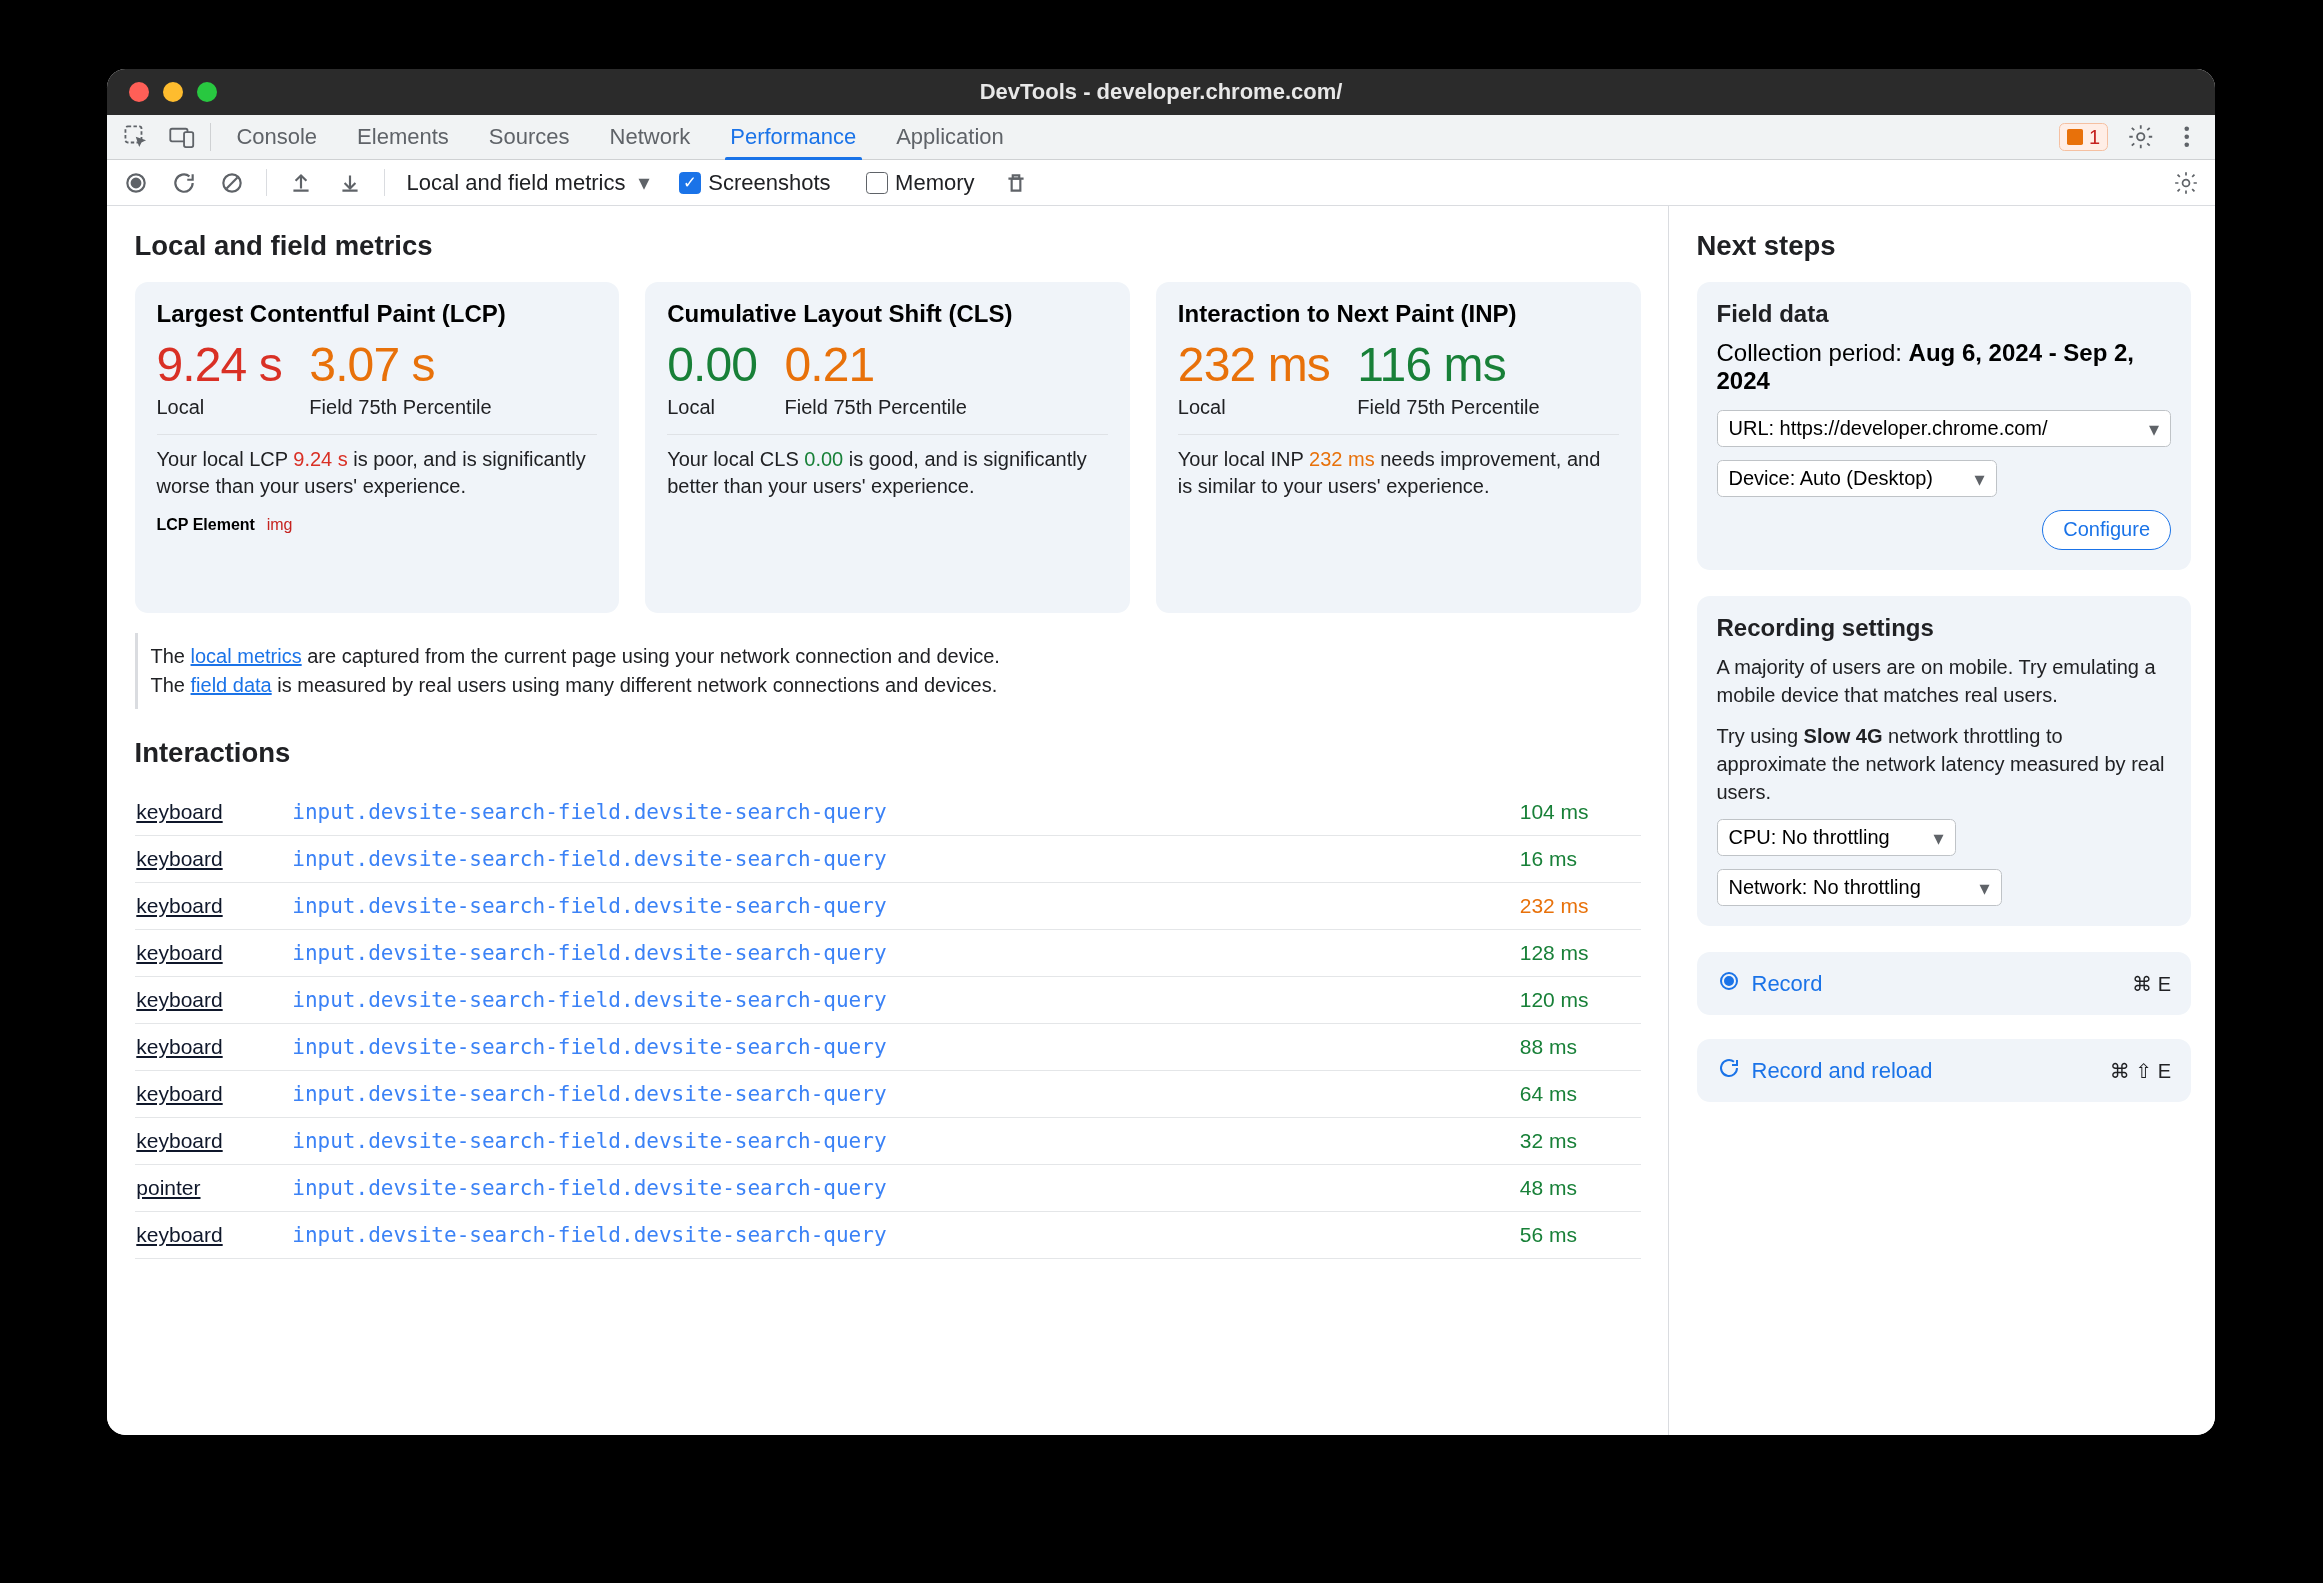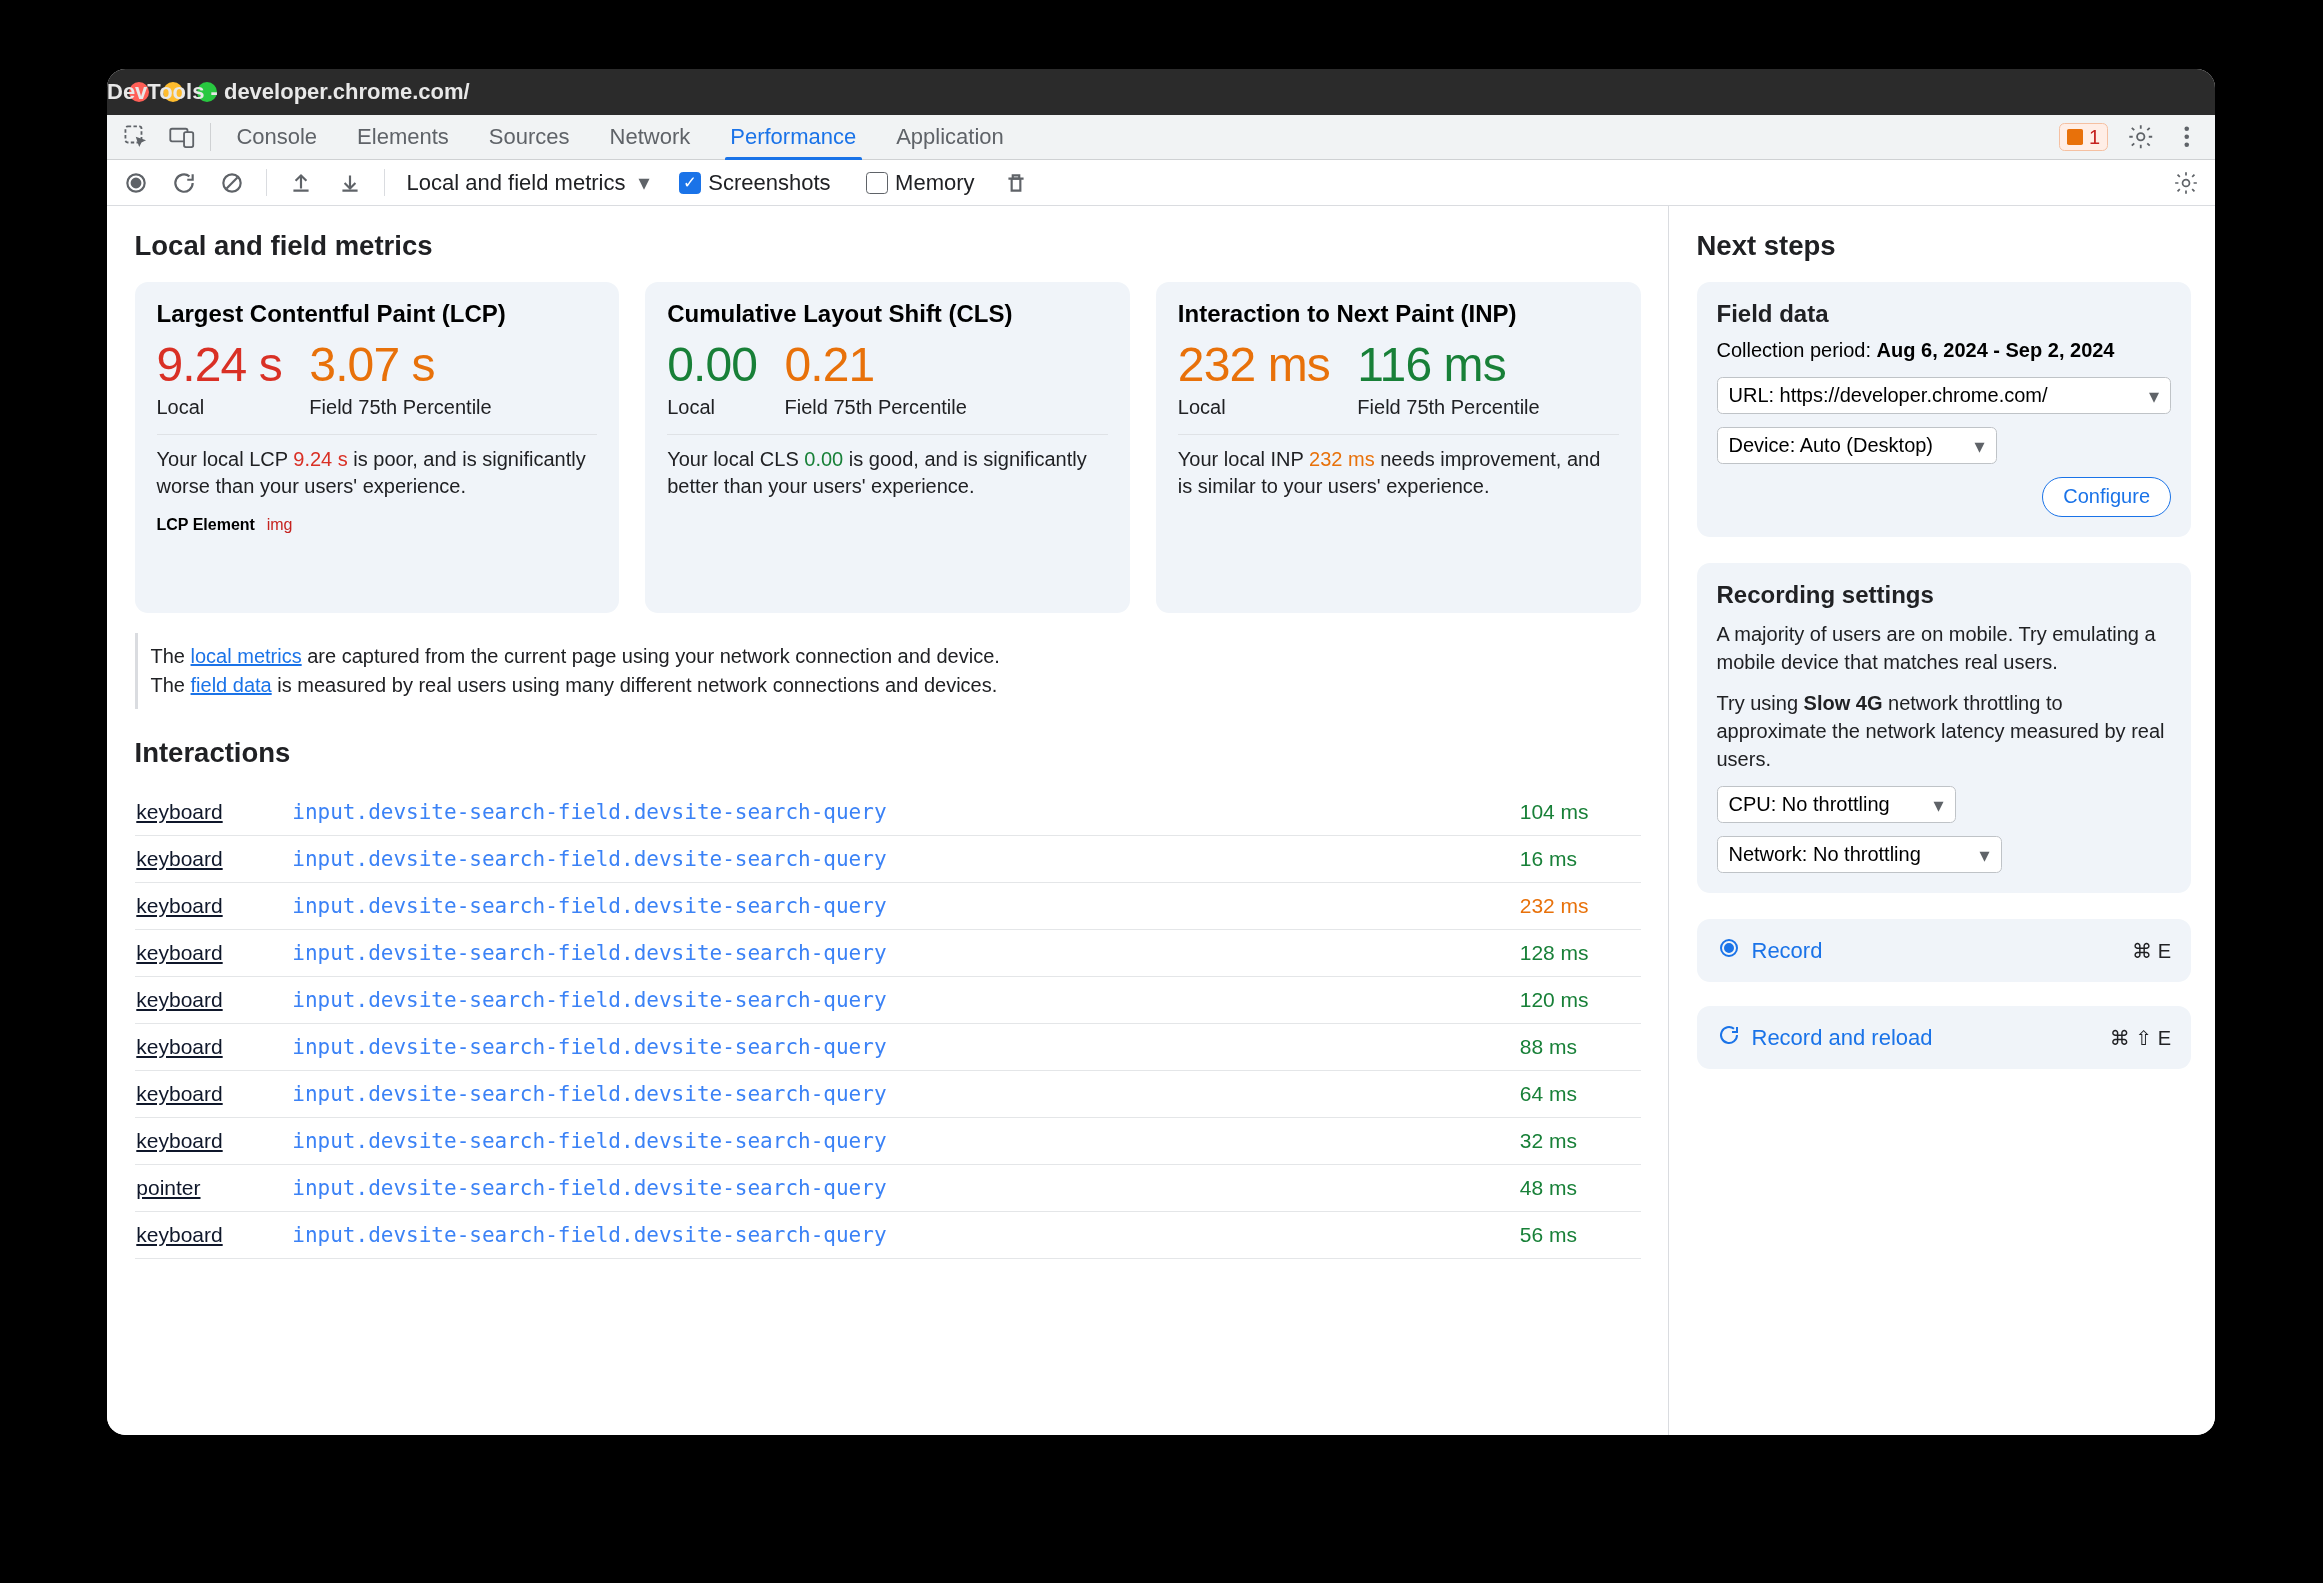--- a/index.html
+++ b/index.html
@@ -30,7 +30,7 @@
   .dot.yellow { background: #febc2e; }
   .dot.green { background: #28c840; }
   .title {
-    position: absolute; left: 0; right: 0; text-align: left;
+    position: absolute; left: 0; right: 0; text-align: center;
     color: #e8e8e8; font-size: 22px; font-weight: 600;
     pointer-events: none;
   }

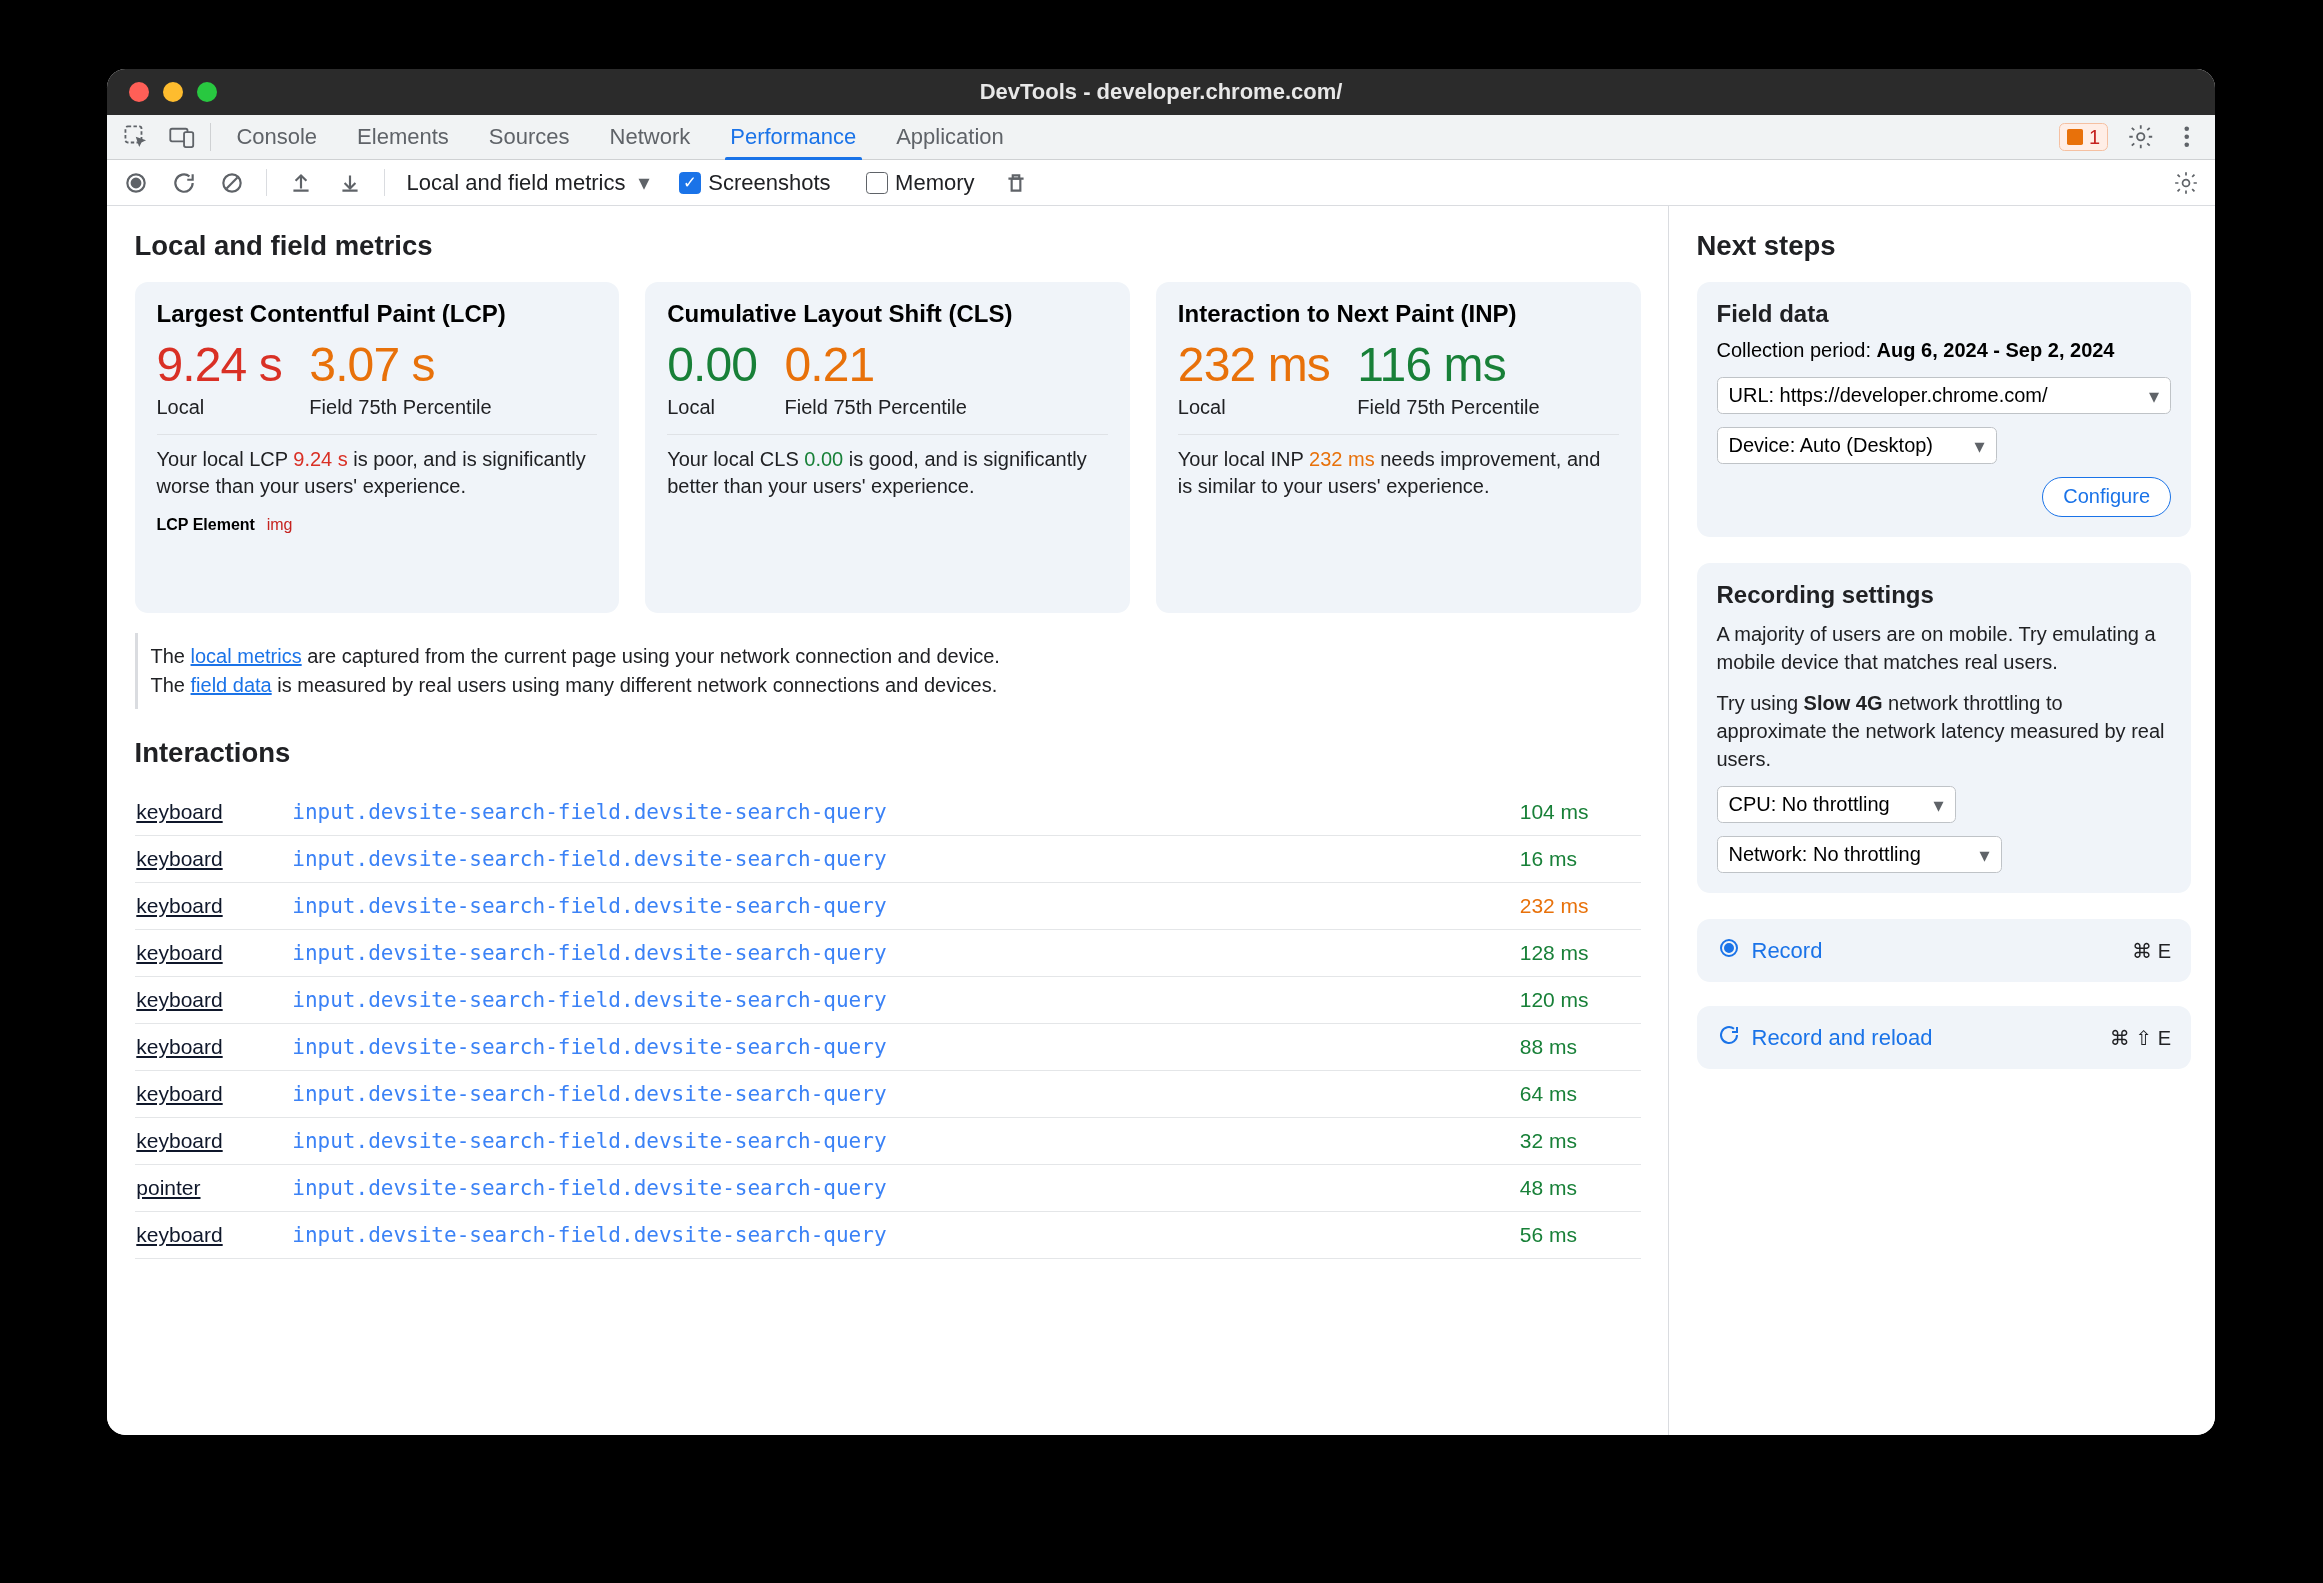--- a/index.html
+++ b/index.html
@@ -178,7 +178,7 @@
   }
   .panel h3 { font-size: 24px; font-weight: 700; margin-bottom: 11px; color: #202124; }
   .panel p { font-size: 20px; line-height: 1.4; color: #202124; margin-bottom: 13px; }
-  .field-row { font-size: 20px; margin-bottom: 14.7px; }
+  .field-row { font-size: 24px; margin-bottom: 14.7px; }
   .field-row b { font-weight: 700; }
   .select {
     display: flex; align-items: center; justify-content: space-between;

